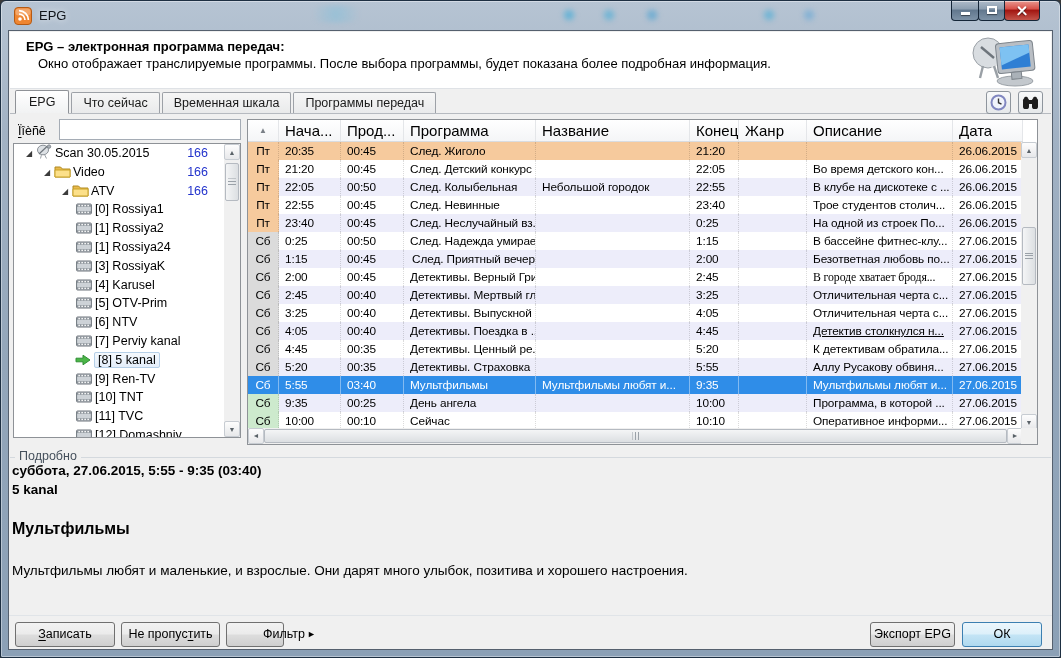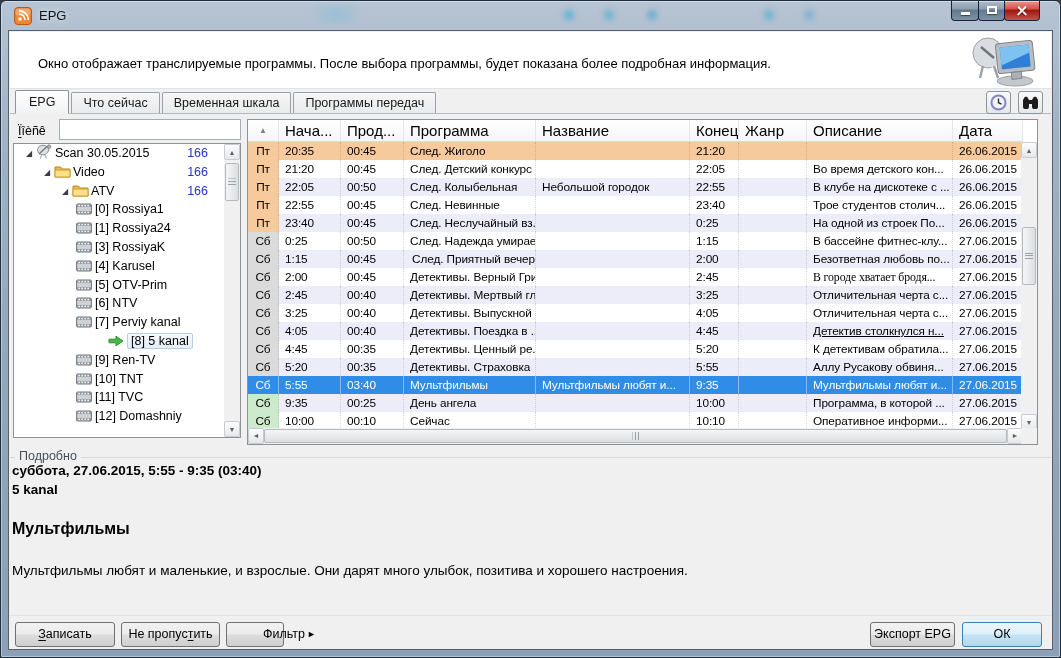--- a/index.html
+++ b/index.html
@@ -124,6 +124,7 @@
 
   <div id="client">
     <div id="band">
+      <div id="band-title">EPG – электронная программа передач:</div>
       <div id="band-sub">Окно отображает транслируемые программы. После выбора программы, будет показана более подробная информация.</div>
       <svg id="epg-art" width="72" height="54" viewBox="0 0 72 54">
         <circle cx="21" cy="19" r="15" fill="#d9dde1" stroke="#9aa0a6"></circle>

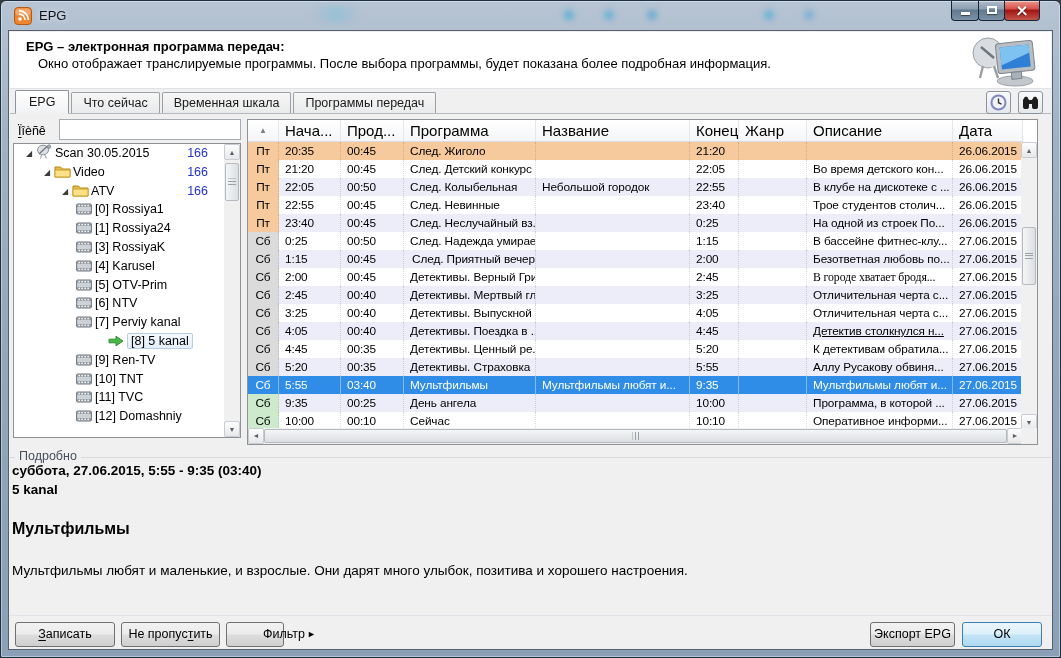--- a/index.html
+++ b/index.html
@@ -211,6 +211,21 @@
                   <rect x="8.4" y="8.7" width="1.5" height="1.4"></rect>
                   <rect x="11.4" y="8.7" width="1.5" height="1.4"></rect>
                 </g>
+              </svg></span><span class="lbl">[1]  Rossiya2</span></div>
+          <div class="ti" style="padding-left: 62px;"><span class="tico"><svg width="16" height="12" viewBox="0 0 16 12">
+                <rect x="0.6" y="1" width="14.8" height="10" rx="1" fill="#cdd2d7" stroke="#6e757c"></rect>
+                <rect x="1" y="1.4" width="14" height="2.4" fill="#8d949b"></rect>
+                <rect x="1" y="8.2" width="14" height="2.4" fill="#8d949b"></rect>
+                <g fill="#fff">
+                  <rect x="2.4" y="1.9" width="1.5" height="1.4"></rect>
+                  <rect x="5.4" y="1.9" width="1.5" height="1.4"></rect>
+                  <rect x="8.4" y="1.9" width="1.5" height="1.4"></rect>
+                  <rect x="11.4" y="1.9" width="1.5" height="1.4"></rect>
+                  <rect x="2.4" y="8.7" width="1.5" height="1.4"></rect>
+                  <rect x="5.4" y="8.7" width="1.5" height="1.4"></rect>
+                  <rect x="8.4" y="8.7" width="1.5" height="1.4"></rect>
+                  <rect x="11.4" y="8.7" width="1.5" height="1.4"></rect>
+                </g>
               </svg></span><span class="lbl">[1]  Rossiya24</span></div>
           <div class="ti" style="padding-left: 62px;"><span class="tico"><svg width="16" height="12" viewBox="0 0 16 12">
                 <rect x="0.6" y="1" width="14.8" height="10" rx="1" fill="#cdd2d7" stroke="#6e757c"></rect>

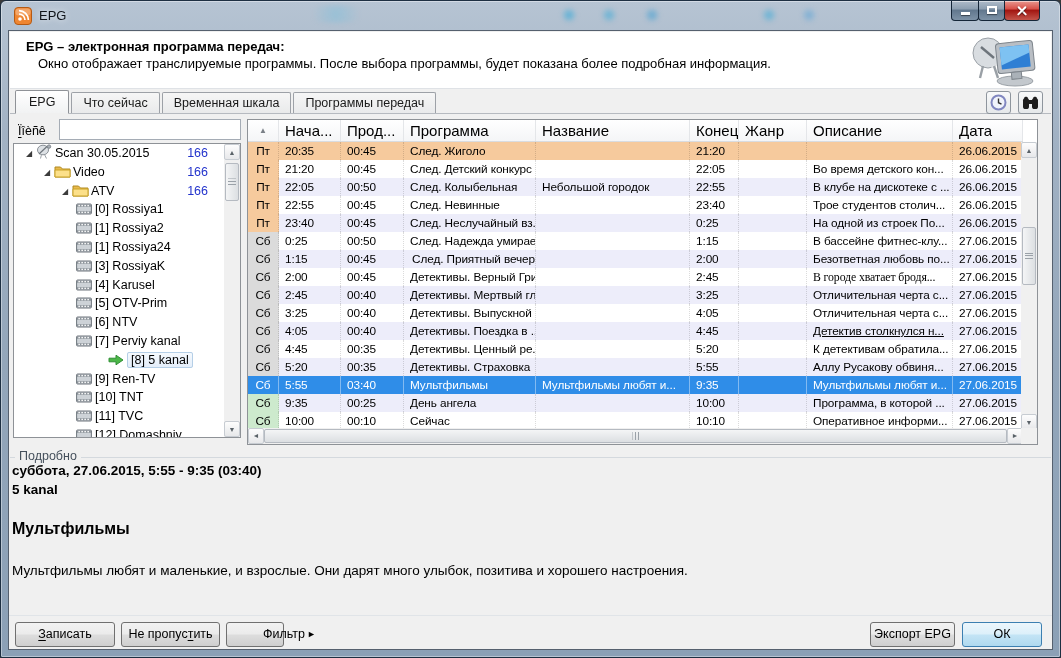--- a/index.html
+++ b/index.html
@@ -302,7 +302,7 @@
                   <rect x="11.4" y="8.7" width="1.5" height="1.4"></rect>
                 </g>
               </svg></span><span class="lbl">[7]  Perviy kanal</span></div>
-          <div class="ti" style="padding-left: 94px;"><span class="tico"><svg width="16" height="12" viewBox="0 0 16 12">
+          <div class="ti" style="padding-left: 42px; margin-left: 19px;"><span class="tico"><svg width="16" height="12" viewBox="0 0 16 12">
                 <path d="M1 4.2 h7 V1.2 L15 6 L8 10.8 V7.8 H1 z" fill="#4cb648" stroke="#2f8f34"></path>
               </svg></span><span class="lbl selbox">[8]  5 kanal</span></div>
           <div class="ti" style="padding-left: 62px;"><span class="tico"><svg width="16" height="12" viewBox="0 0 16 12">

